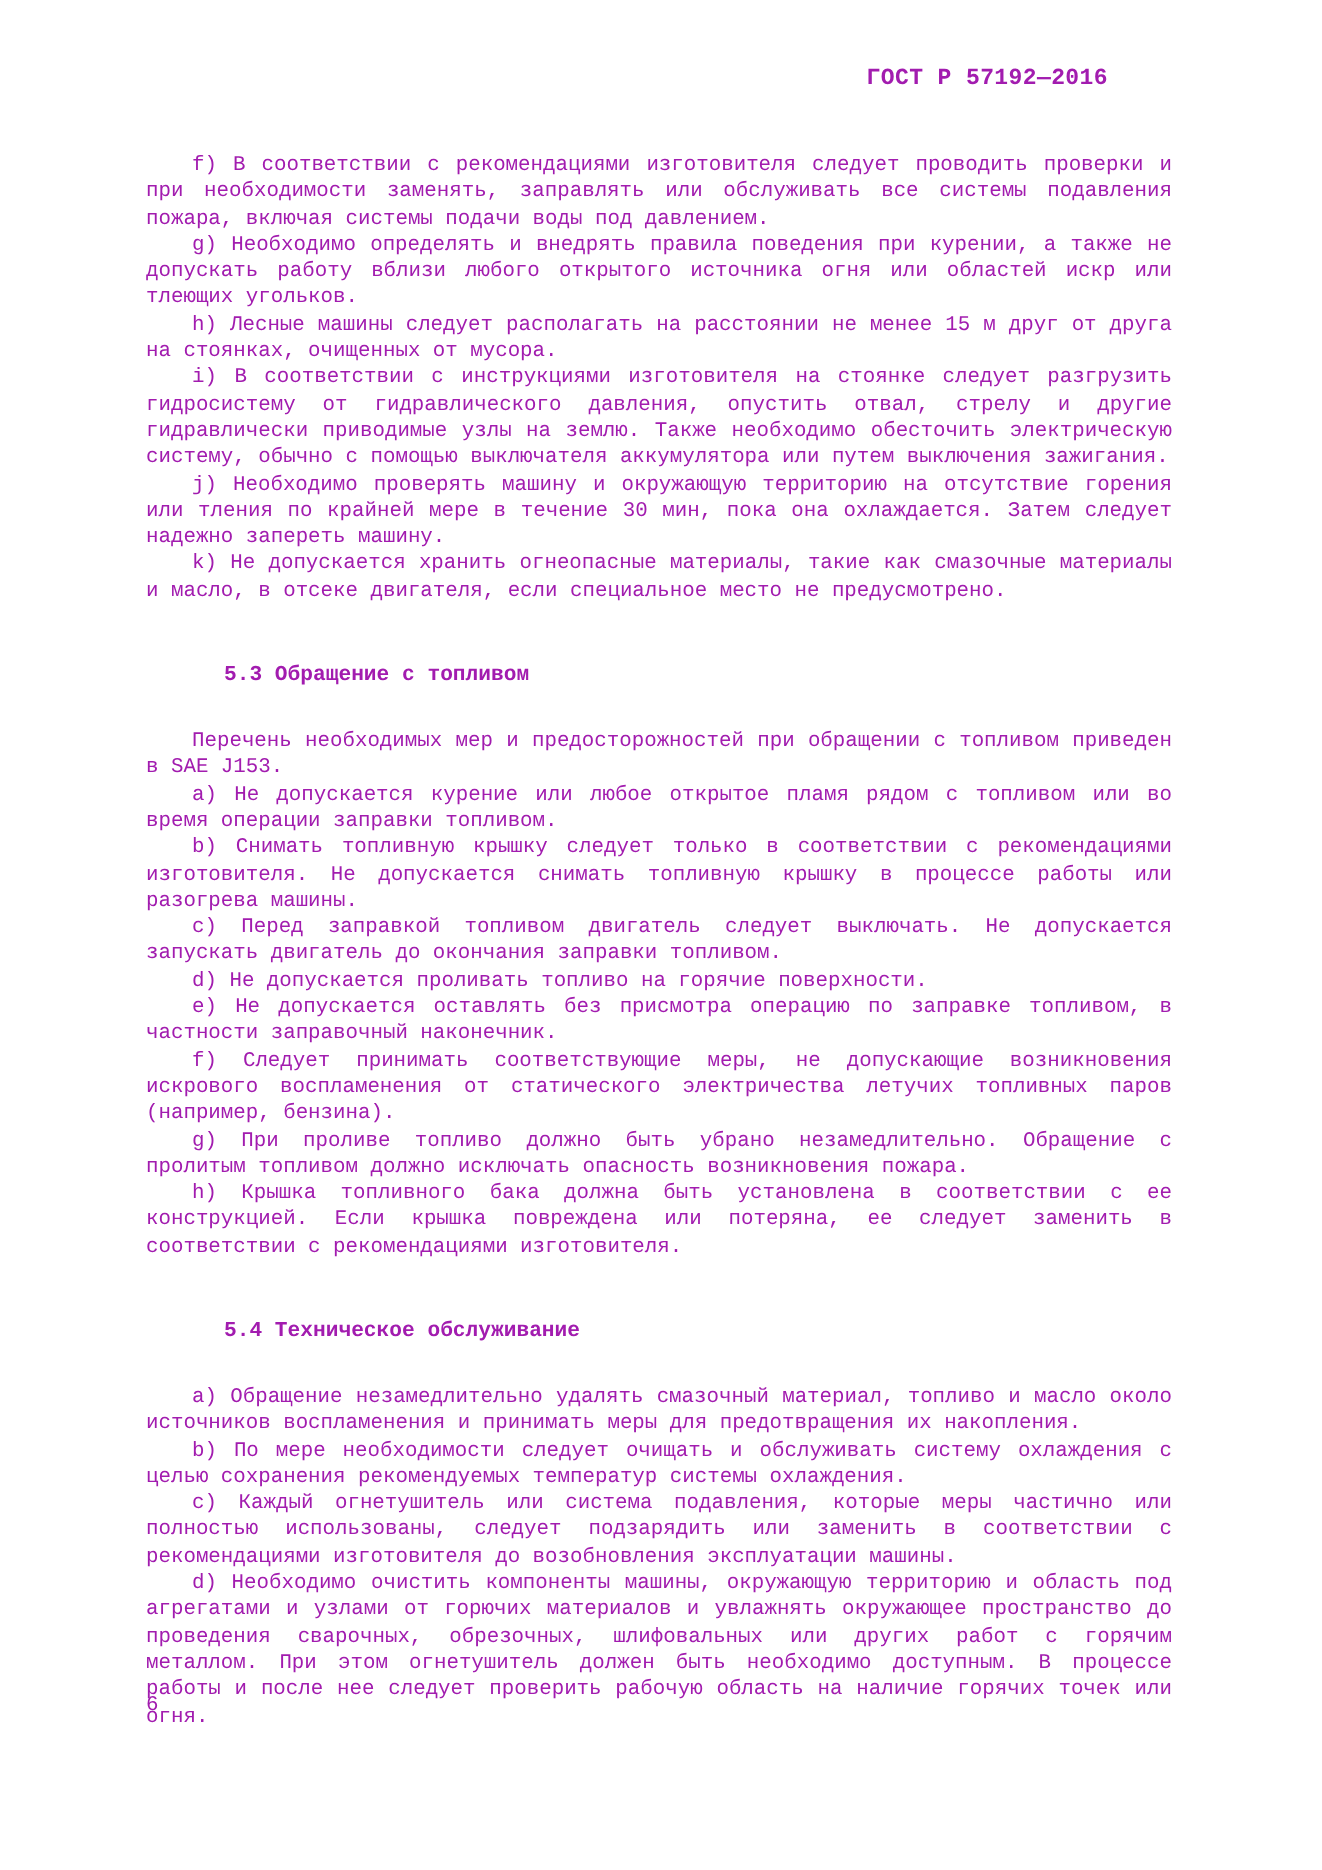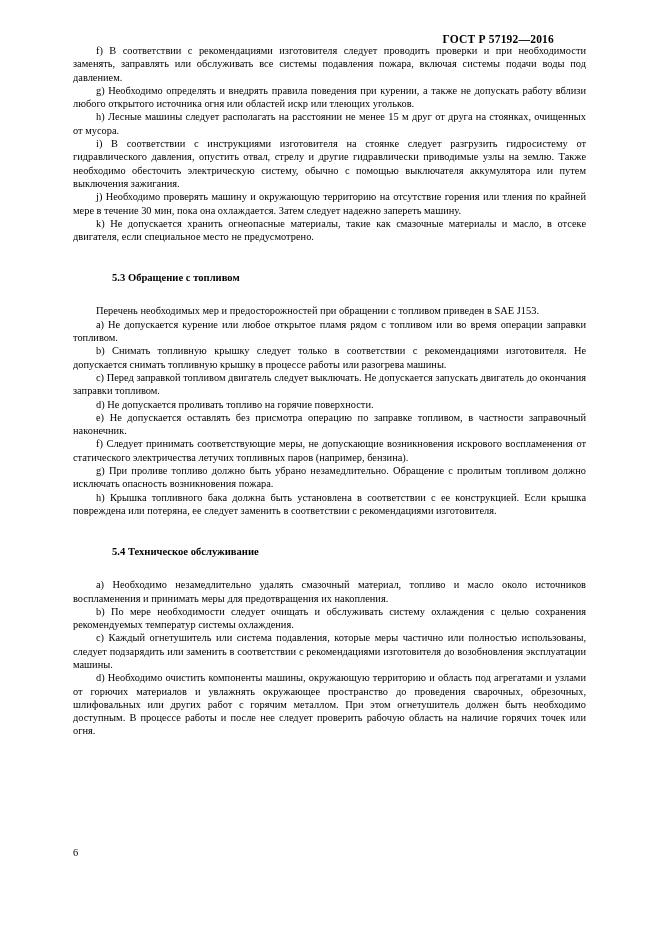--- a/index.html
+++ b/index.html
@@ -12,8 +12,8 @@
     width: 599px;
     height: 935px;
     background: #ffffff;
-    font-family: Liberation Serif, serif;
-    color: #000000;
+    font-family: Liberation Mono, monospace;
+    color: #a21caf;
     box-sizing: border-box;
   }
   .header {

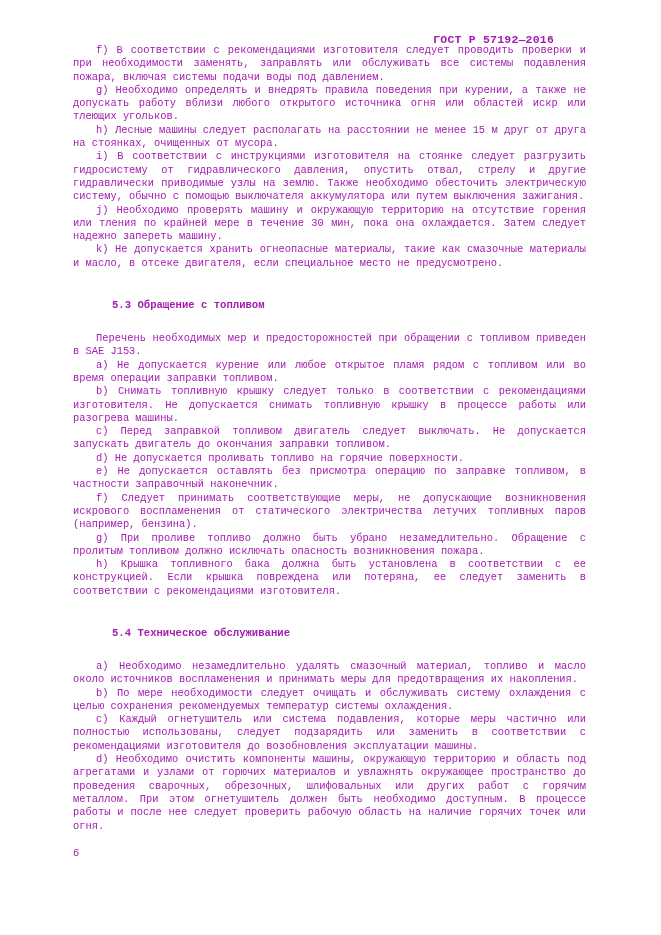--- a/index.html
+++ b/index.html
@@ -27,7 +27,7 @@
   .content {
     position: absolute;
     left: 73px;
-    top: 44px;
+    top: 77px;
     width: 513px;
   }
   p.para {

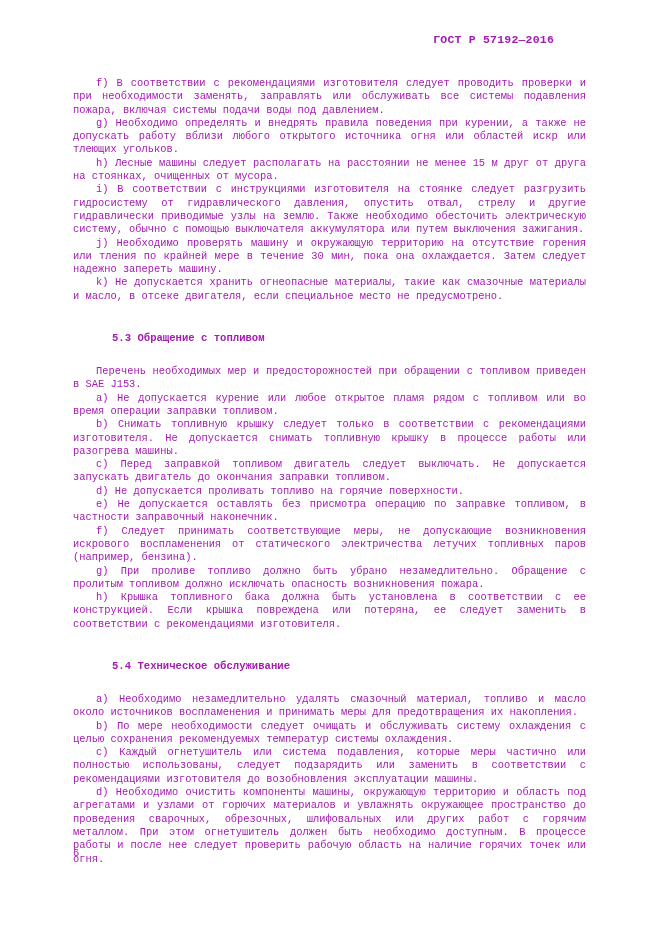--- a/index.html
+++ b/index.html
@@ -82,7 +82,7 @@
       <div class="sp-before-head"></div>
       <h2 class="section">5.4 Техническое обслуживание</h2>
       <div class="sp-after-head"></div>
-      <p class="para">a) Необходимо незамедлительно удалять смазочный материал, топливо и масло около источников воспламенения и принимать меры для предотвращения их накопления.</p>
+      <p class="para">a) Обращение незамедлительно удалять смазочный материал, топливо и масло около источников воспламенения и принимать меры для предотвращения их накопления.</p>
       <p class="para">b) По мере необходимости следует очищать и обслуживать систему охлаждения с целью сохранения рекомендуемых температур системы охлаждения.</p>
       <p class="para">c) Каждый огнетушитель или система подавления, которые меры частично или полностью использованы, следует подзарядить или заменить в соответствии с рекомендациями изготовителя до возобновления эксплуатации машины.</p>
       <p class="para">d) Необходимо очистить компоненты машины, окружающую территорию и область под агрегатами и узлами от горючих материалов и увлажнять окружающее пространство до проведения сварочных, обрезочных, шлифовальных или других работ с горячим металлом. При этом огнетушитель должен быть необходимо доступным. В процессе работы и после нее следует проверить рабочую область на наличие горячих точек или огня.</p>

